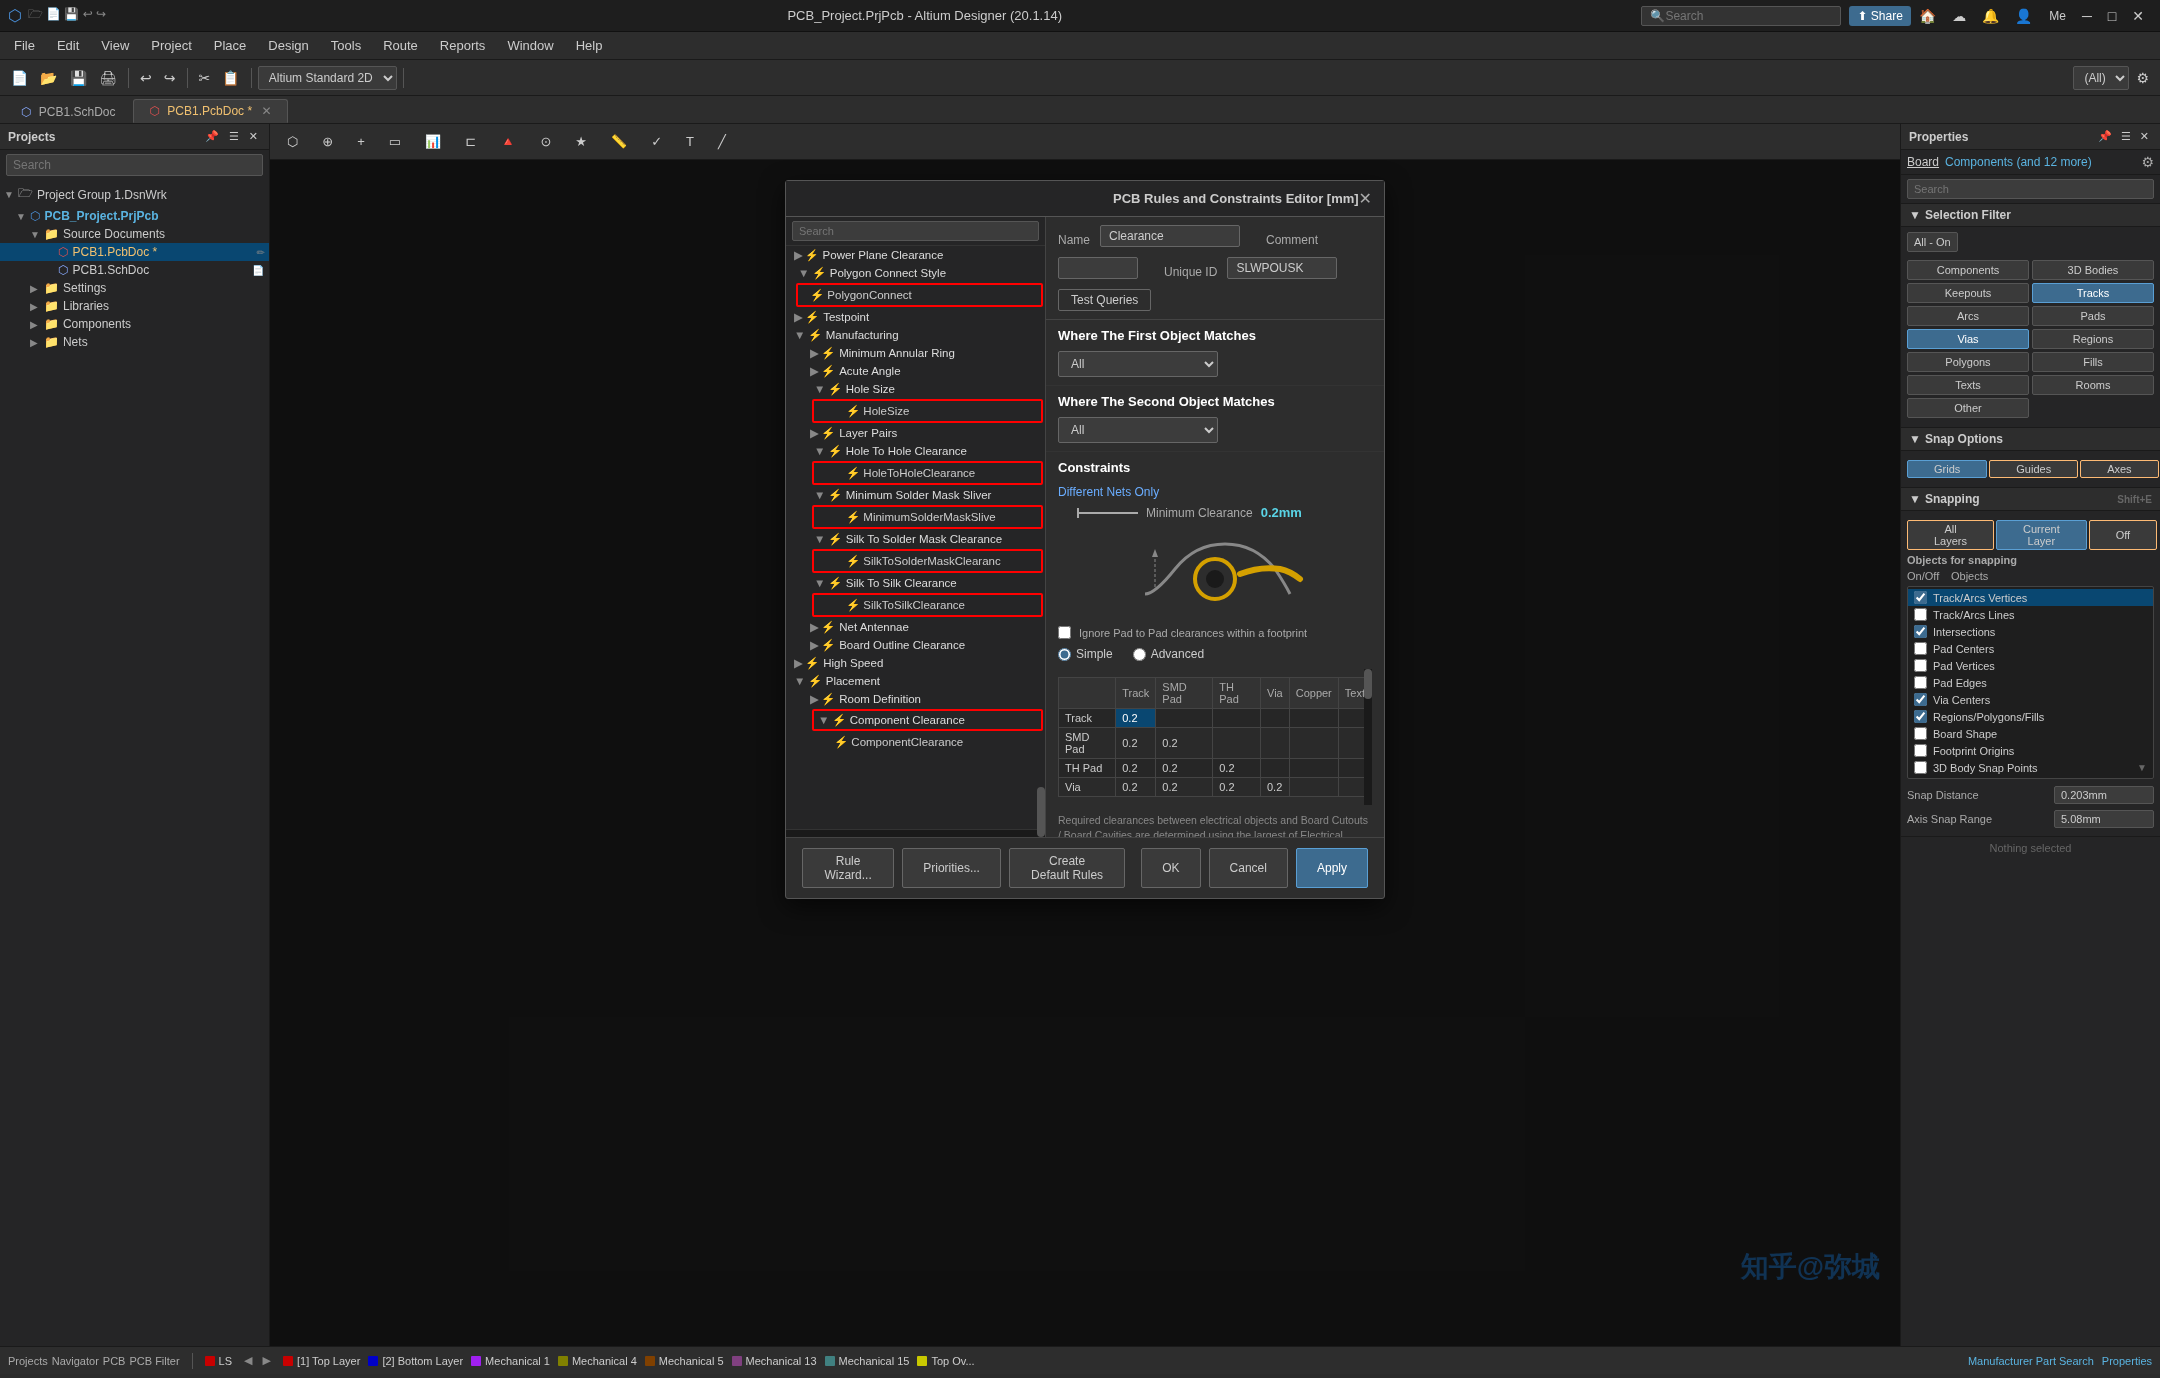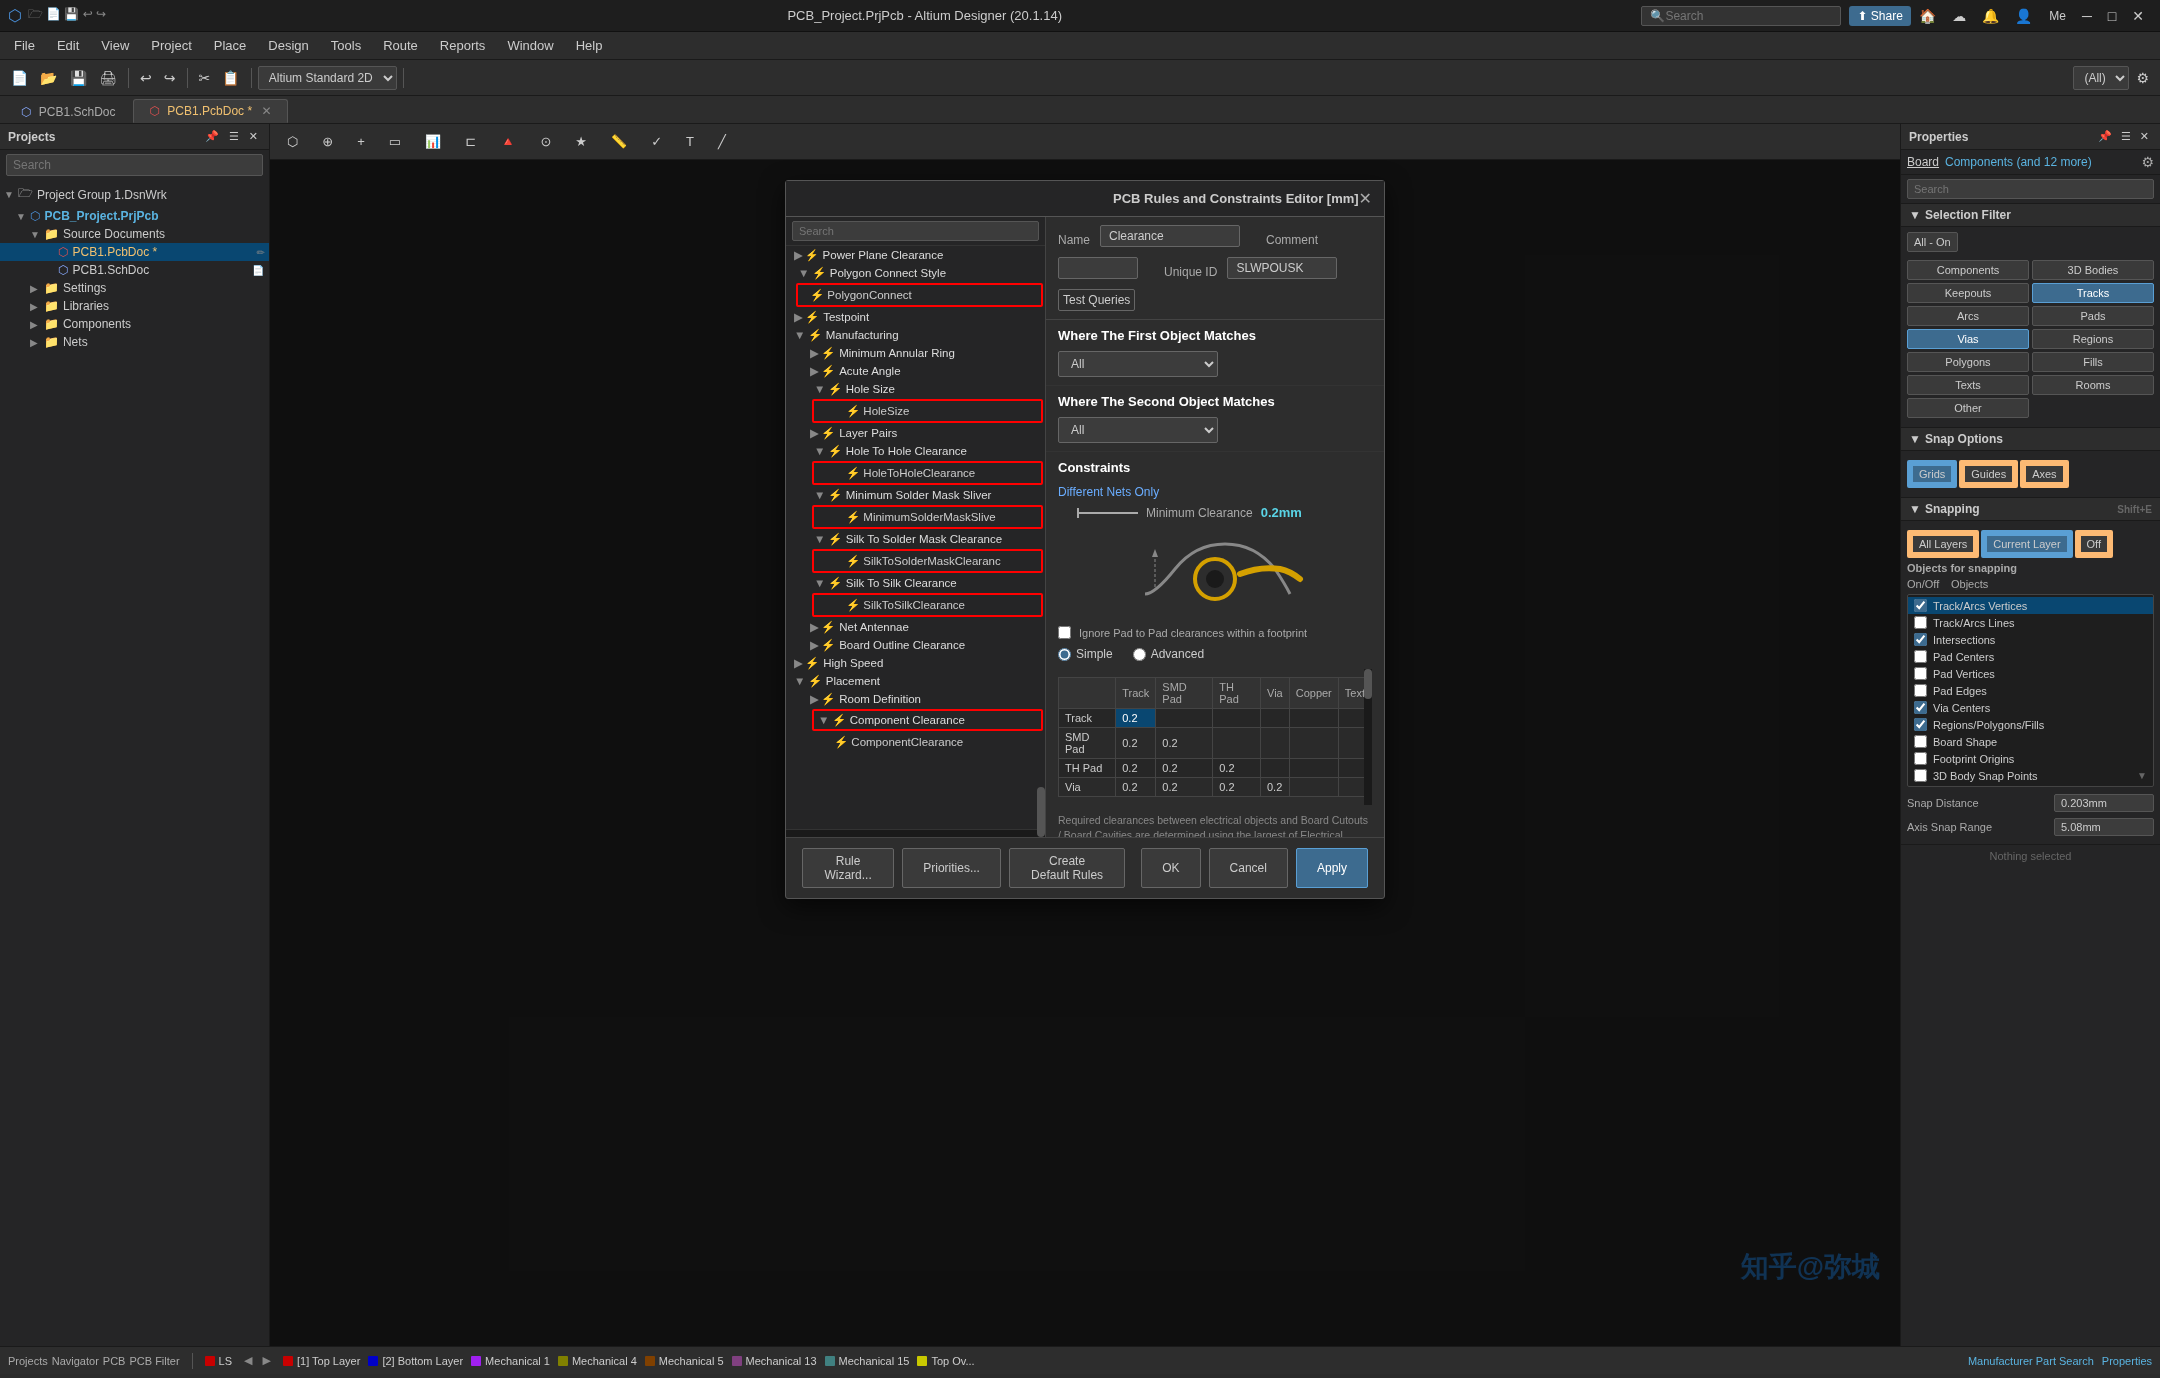--- a/index.html
+++ b/index.html
@@ -80,7 +80,7 @@
     .dialog-title { background: #252526; padding: 8px 12px; font-size: 13px; color: #ccc; border-bottom: 1px solid #555; display: flex; align-items: center; justify-content: flex-end; }
     .dialog-title-text { font-weight: bold; }
     .dialog-close { background: transparent; border: none; color: #aaa; cursor: pointer; font-size: 16px; }
-    .dialog-btn-outline { background: transparent; border: 1px solid #666; color: #ccc; padding: 3px 4px; font-size: 12px; cursor: pointer; border-radius: 2px; }
+    .dialog-btn-outline { background: transparent; border: 1px solid #666; color: #ccc; padding: 3px 12px; font-size: 12px; cursor: pointer; border-radius: 2px; }
     .where-label { color: #fff; font-size: 13px; font-weight: bold; margin-bottom: 8px; }
     .where-dropdown { background: #3c3c3c; border: 1px solid #666; color: #ccc; padding: 4px 8px; font-size: 12px; border-radius: 2px; width: 160px; }
     .constraints-title { color: #fff; font-size: 13px; font-weight: bold; margin-bottom: 10px; }

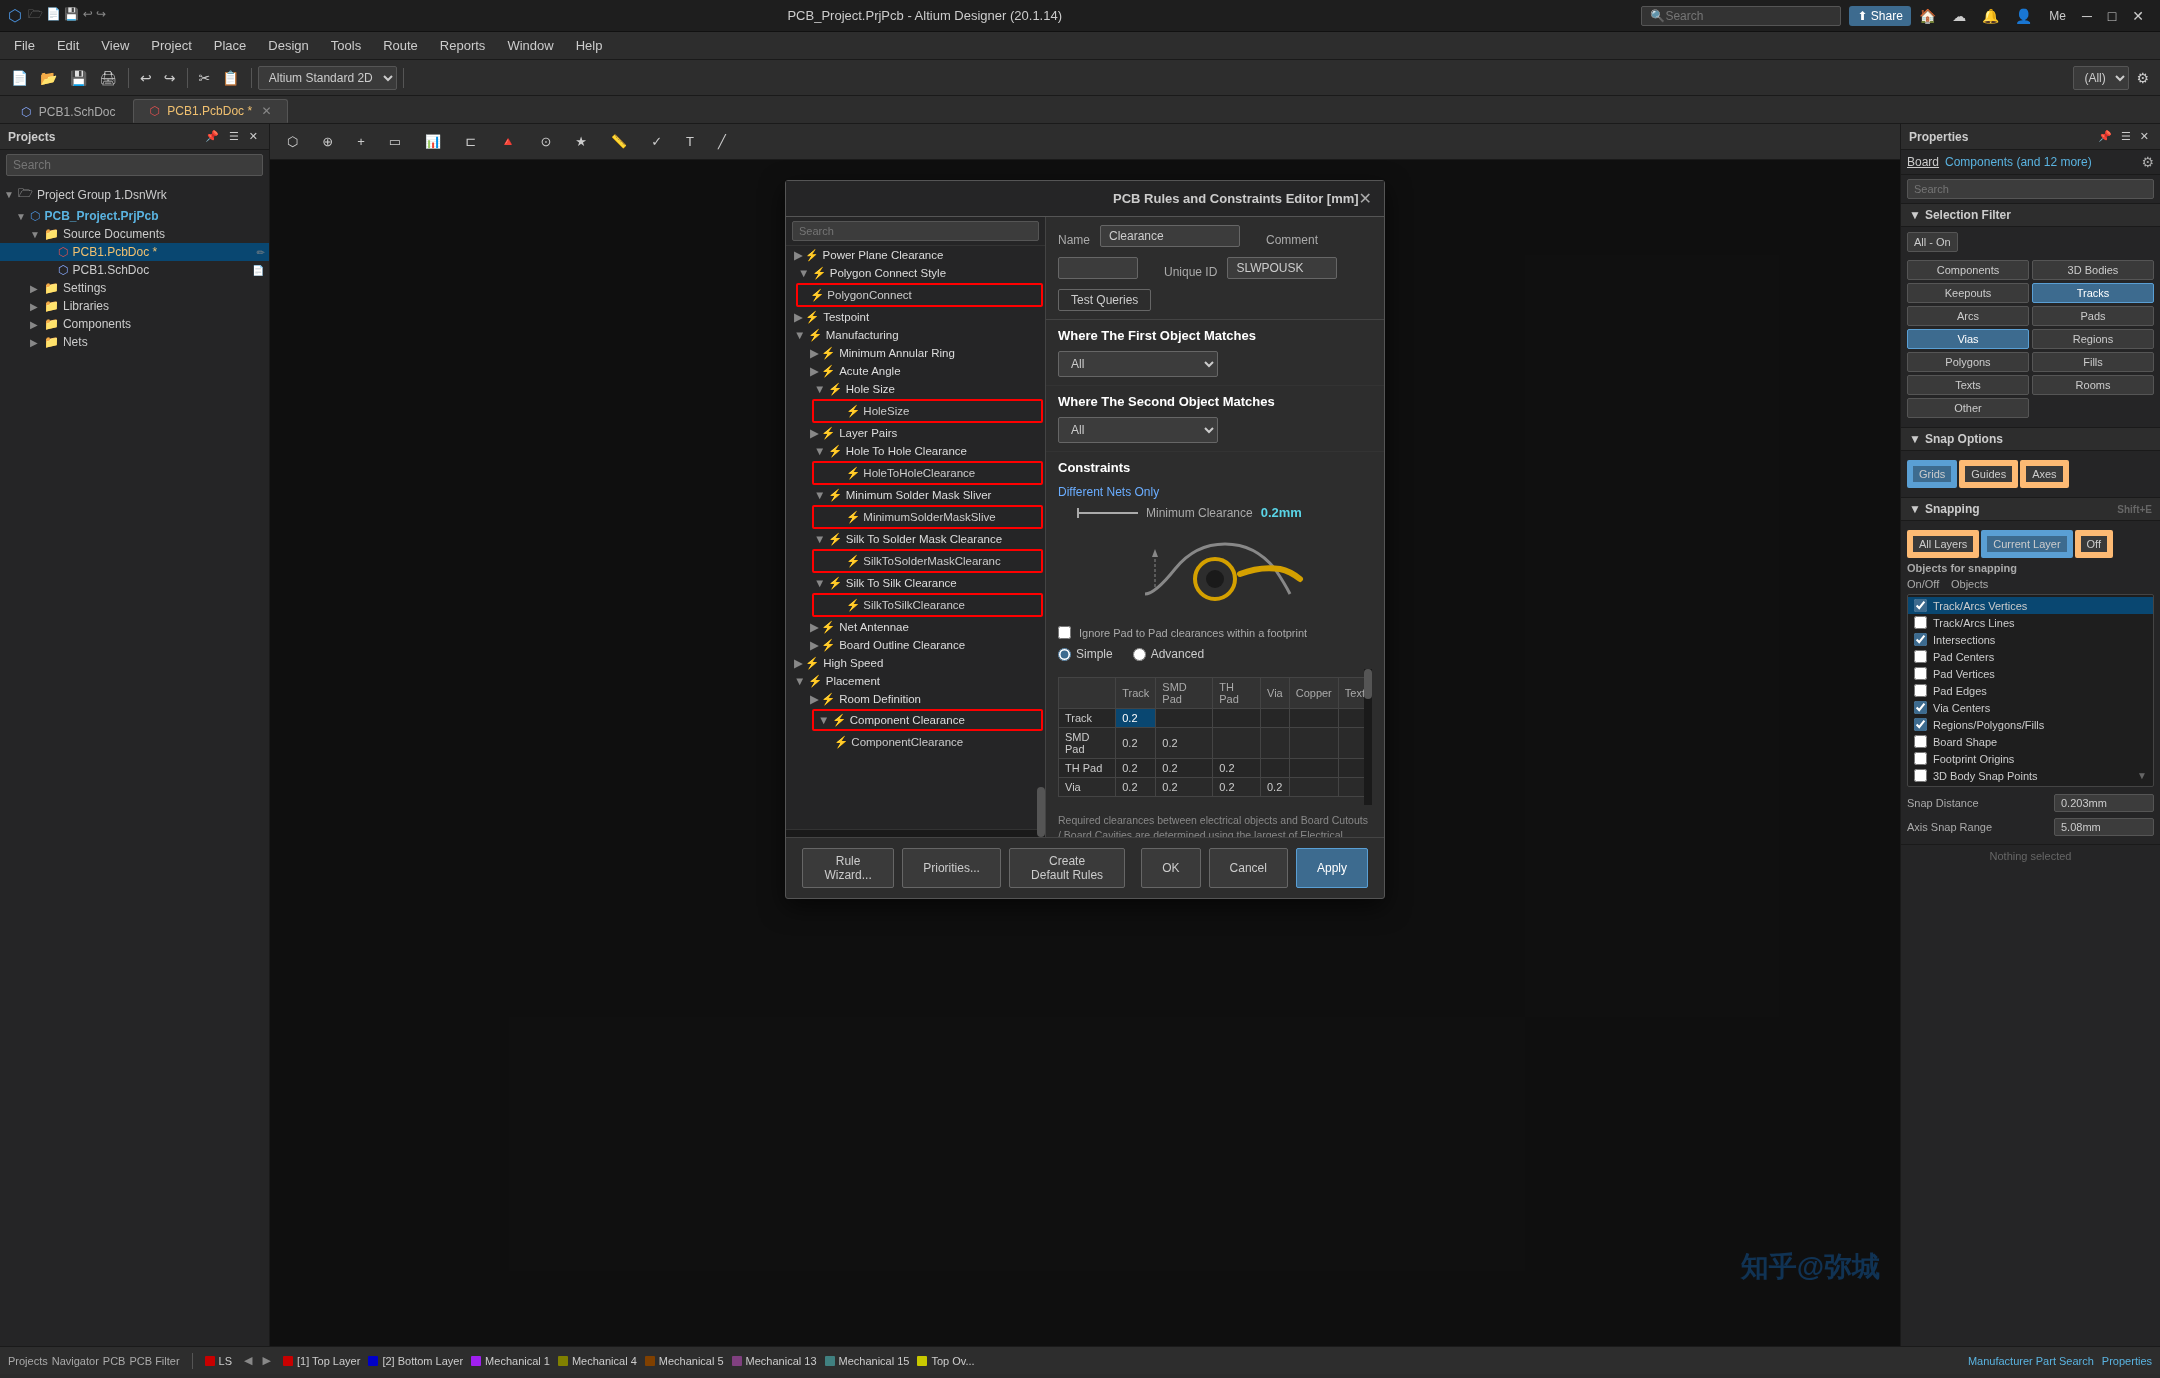--- a/index.html
+++ b/index.html
@@ -65,7 +65,7 @@
     .prop-btn.active { background: #3d6b8f; border-color: #5a9fd4; color: #fff; }
     .prop-btn.full-width { grid-column: 1 / -1; }
     .snap-tab-group { display: flex; gap: 2px; margin: 4px 0; }
-    .snap-tab { background: #3a3a3a; border: 6px solid #fdba74; color: #ccc; padding: 2px 6px; font-size: 11px; cursor: pointer; border-radius: 2px; }
+    .snap-tab { background: #3a3a3a; border: 1px solid #fdba74; color: #ccc; padding: 2px 26px; font-size: 11px; cursor: pointer; border-radius: 2px; }
     .snap-tab.active { background: #3d6b8f; border-color: #5a9fd4; }
     .snap-objects-list { background: #1e1e1e; border: 1px solid #444; border-radius: 2px; padding: 2px 0; margin: 4px 0; max-height: 220px; overflow-y: auto; }
     .snap-obj-item { display: flex; align-items: center; gap: 6px; padding: 2px 6px; font-size: 11px; color: #ccc; }

